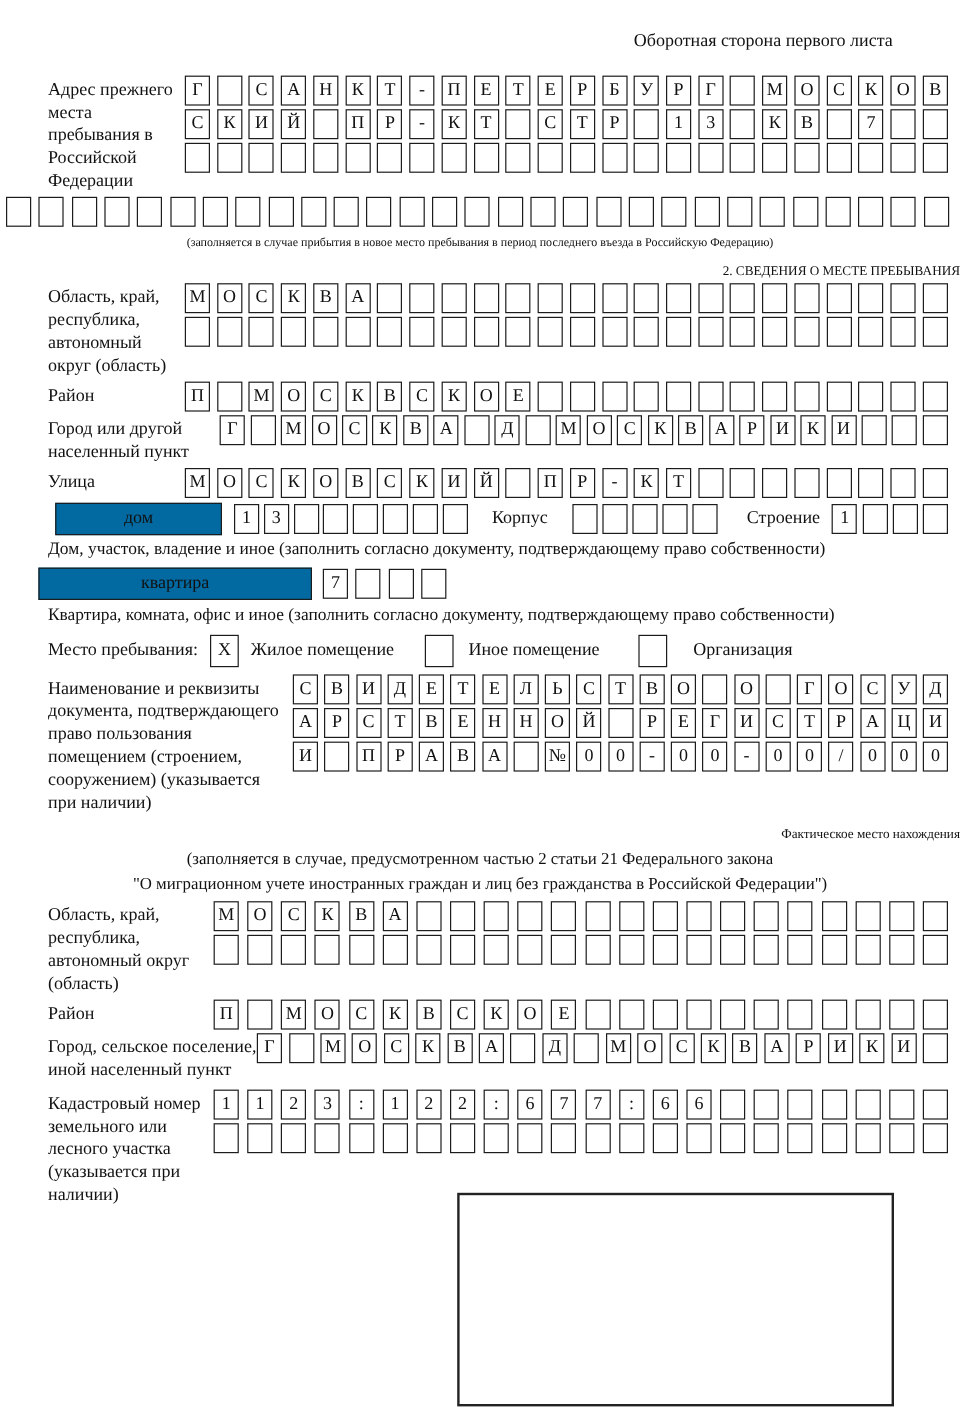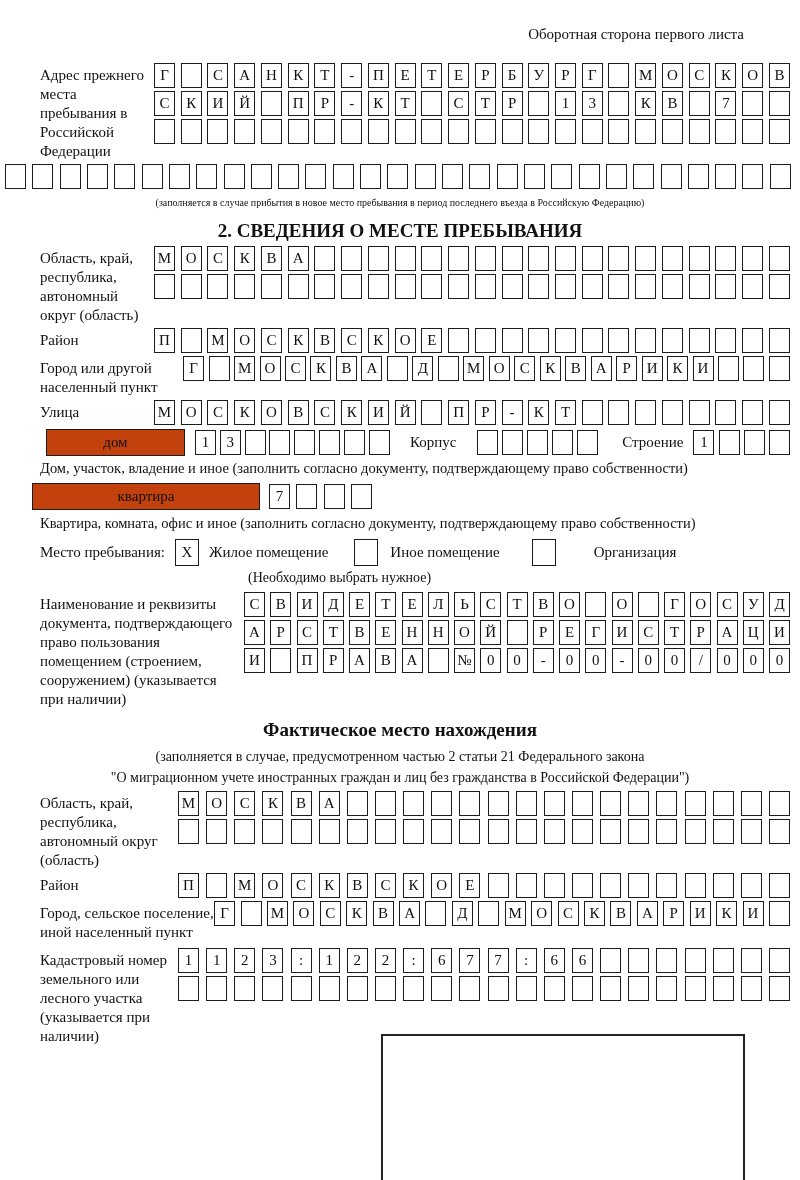--- a/index.html
+++ b/index.html
@@ -29,7 +29,7 @@
   .full-row { margin:3px 5px 0 5px; }
 
   .note-center { margin-top:5px; text-align:center; font-size:10px; line-height:18px; }
-  .sec-title { margin-top:8px; text-align:center; font-weight:bold; font-size:19px; }
+  .sec-title { margin-top:8px; text-align:right; font-weight:normal; font-size:11px; }
 
   .widebox {
     box-sizing:border-box; height:27px; border:1.8px solid #1c1c1c;

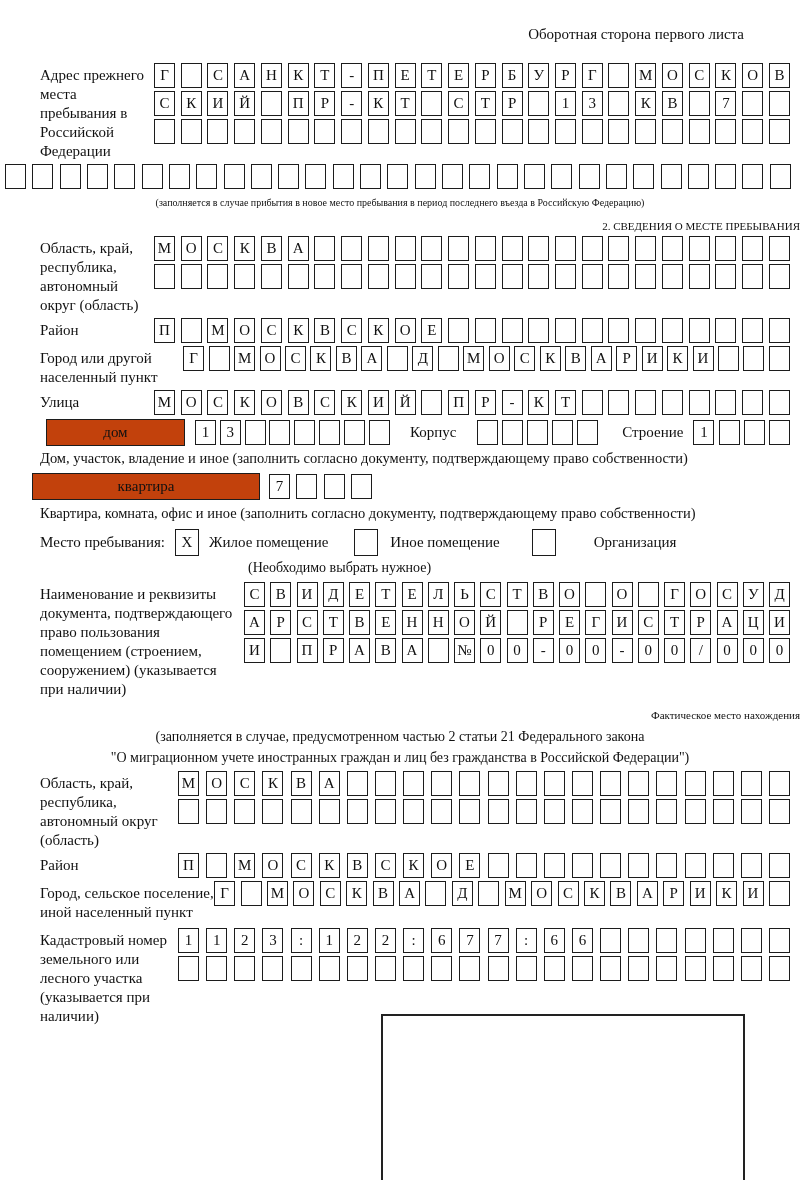--- a/index.html
+++ b/index.html
@@ -33,7 +33,7 @@
 
   .widebox {
     box-sizing:border-box; height:27px; border:1.8px solid #1c1c1c;
-    display:flex; align-items:center; justify-content:center; font-size:15px; background:#c2410c;
+    display:flex; align-items:center; justify-content:center; font-size:15px; background:#0369a1;
   }
   .dom-row { display:flex; align-items:center; margin:4px 10px 0 46px; }
   .kv-row  { display:flex; align-items:center; margin:6px 10px 0 32px; }

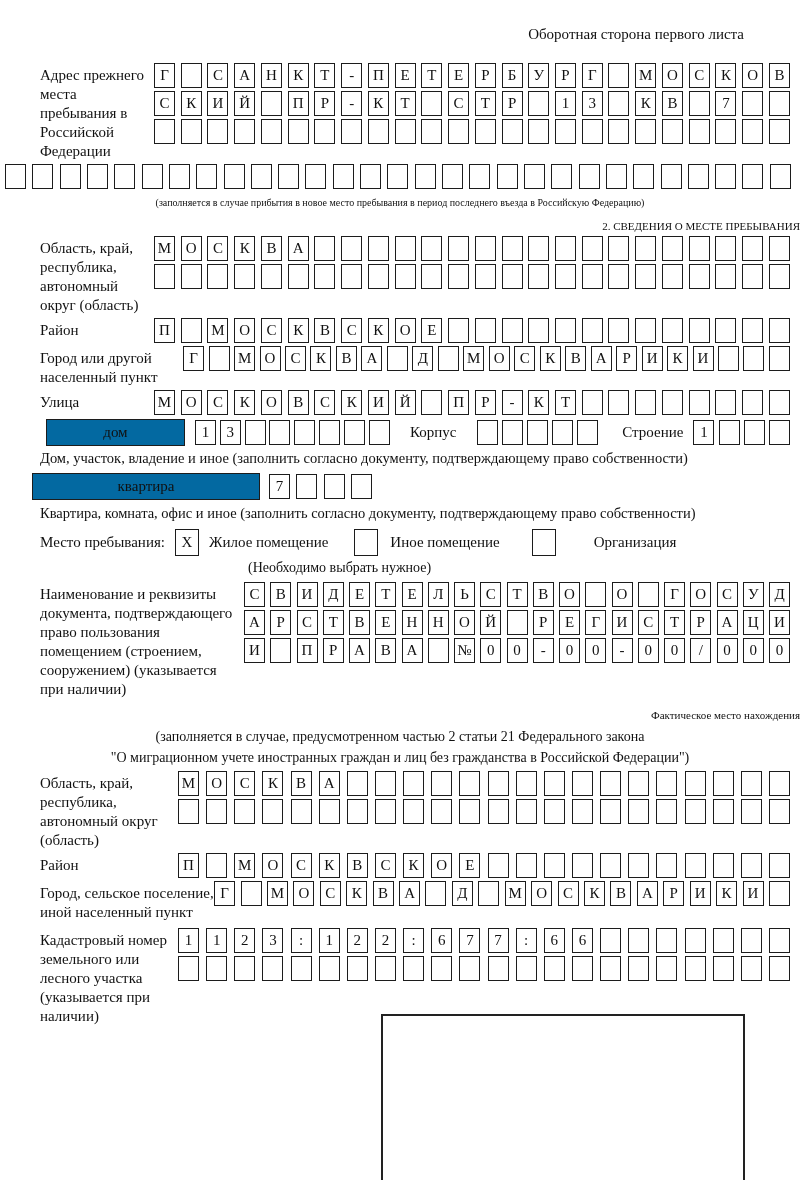--- a/index.html
+++ b/index.html
@@ -374,7 +374,7 @@
     <span class="checkbox" style="margin-left:26px;"></span>
     <span class="inline-lbl" style="margin-left:12px;">Иное помещение</span>
     <span class="checkbox" style="margin-left:32px;"></span>
-    <span class="inline-lbl" style="margin-left:38px;">Организация</span>
+    <span class="inline-lbl" style="margin-left:22px;">Организация</span>
   </div>
   <div class="stay-note">(Необходимо выбрать нужное)</div>
 

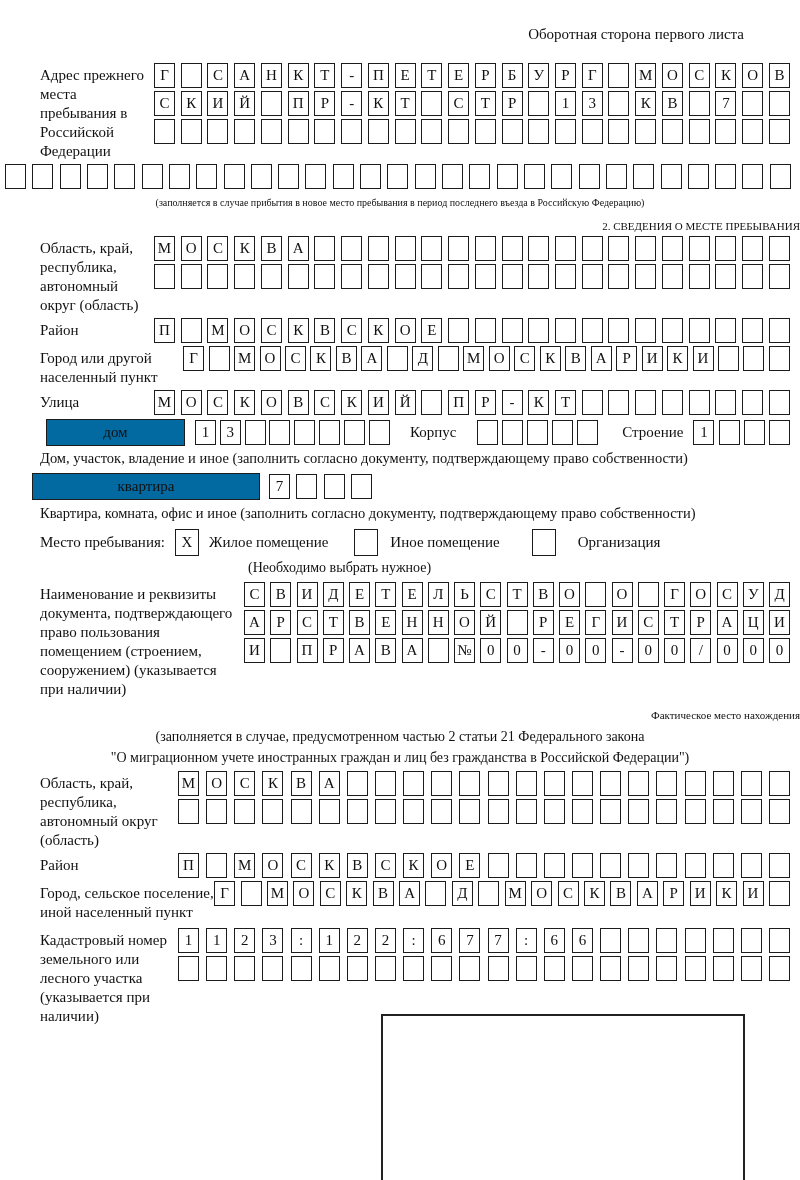--- a/index.html
+++ b/index.html
@@ -376,7 +376,6 @@
     <span class="checkbox" style="margin-left:32px;"></span>
     <span class="inline-lbl" style="margin-left:22px;">Организация</span>
   </div>
-  <div class="stay-note">(Необходимо выбрать нужное)</div>
 
   <div class="blk" style="margin-top:6px;">
     <div class="lbl" style="width:210px;">Наименование и реквизиты документа, подтверждающего право пользования помещением (строением, сооружением) (указывается при наличии)</div>

